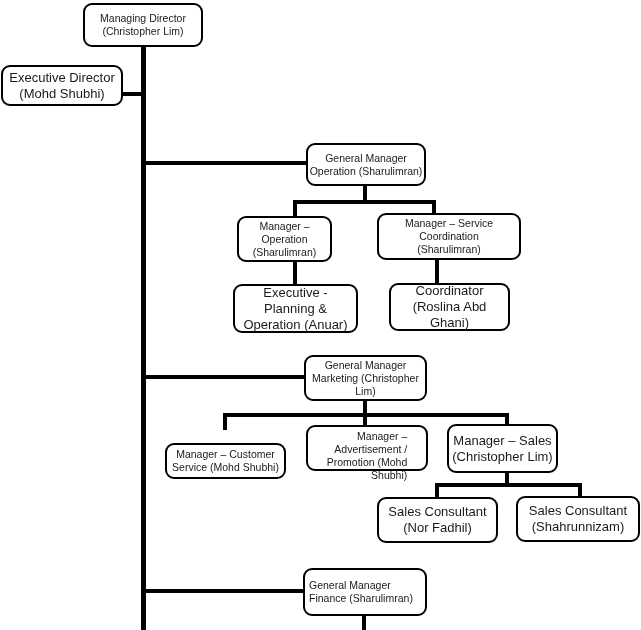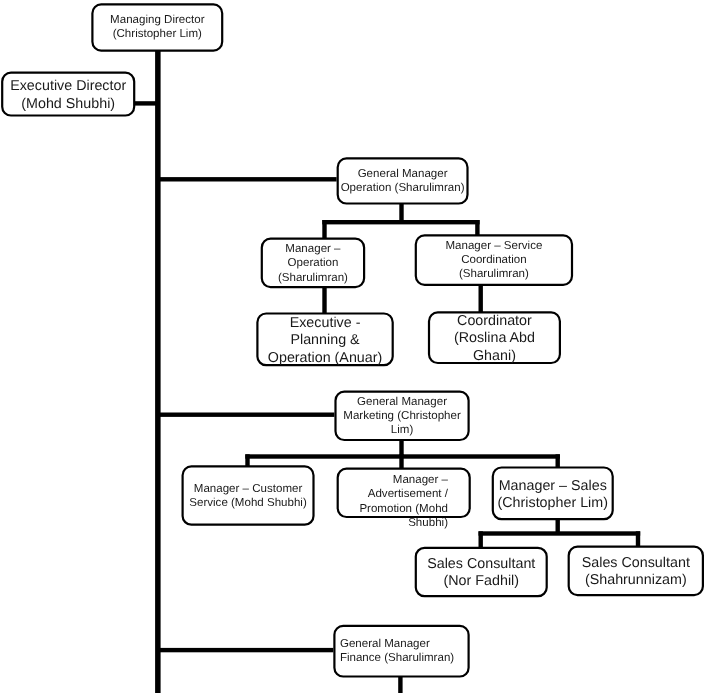--- a/index.html
+++ b/index.html
@@ -105,7 +105,7 @@
 Marketing (Christopher
 Lim)</div>
 
-  <div class="node" style="left:165px; top:423px; width:121px; height:55px;">Manager – Customer
+  <div class="node" style="left:165px; top:443px; width:121px; height:36px;">Manager – Customer
 Service (Mohd Shubhi)</div>
 
   <div class="node overflowing" style="left:306px; top:425px; width:122px; height:46px;text-align:right;">Manager –

